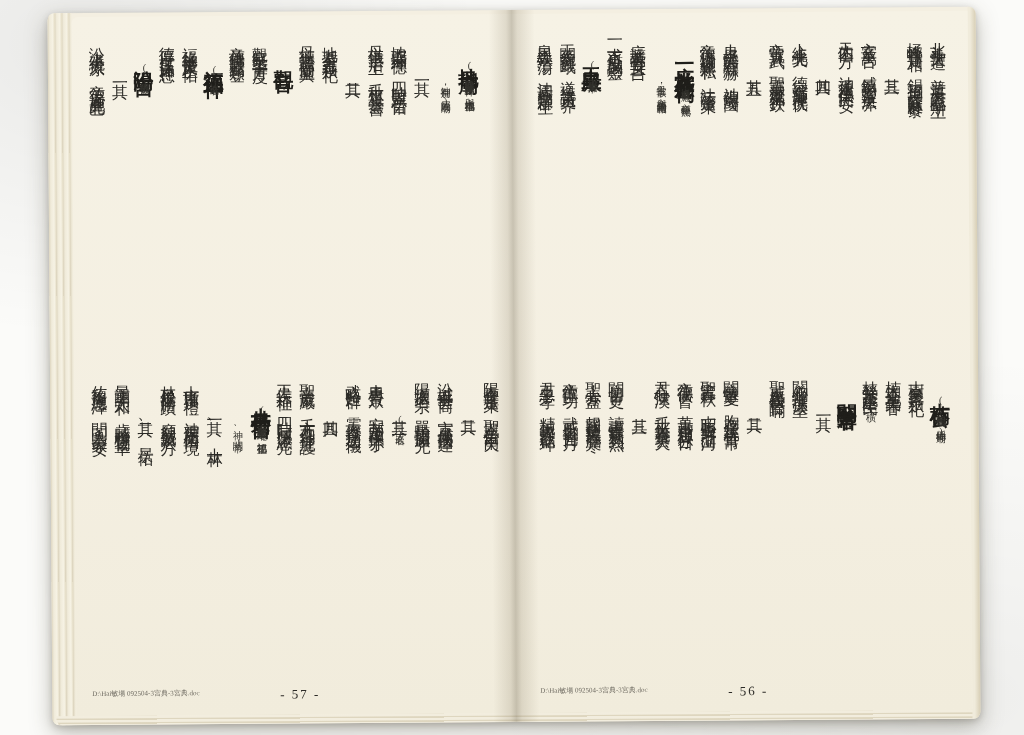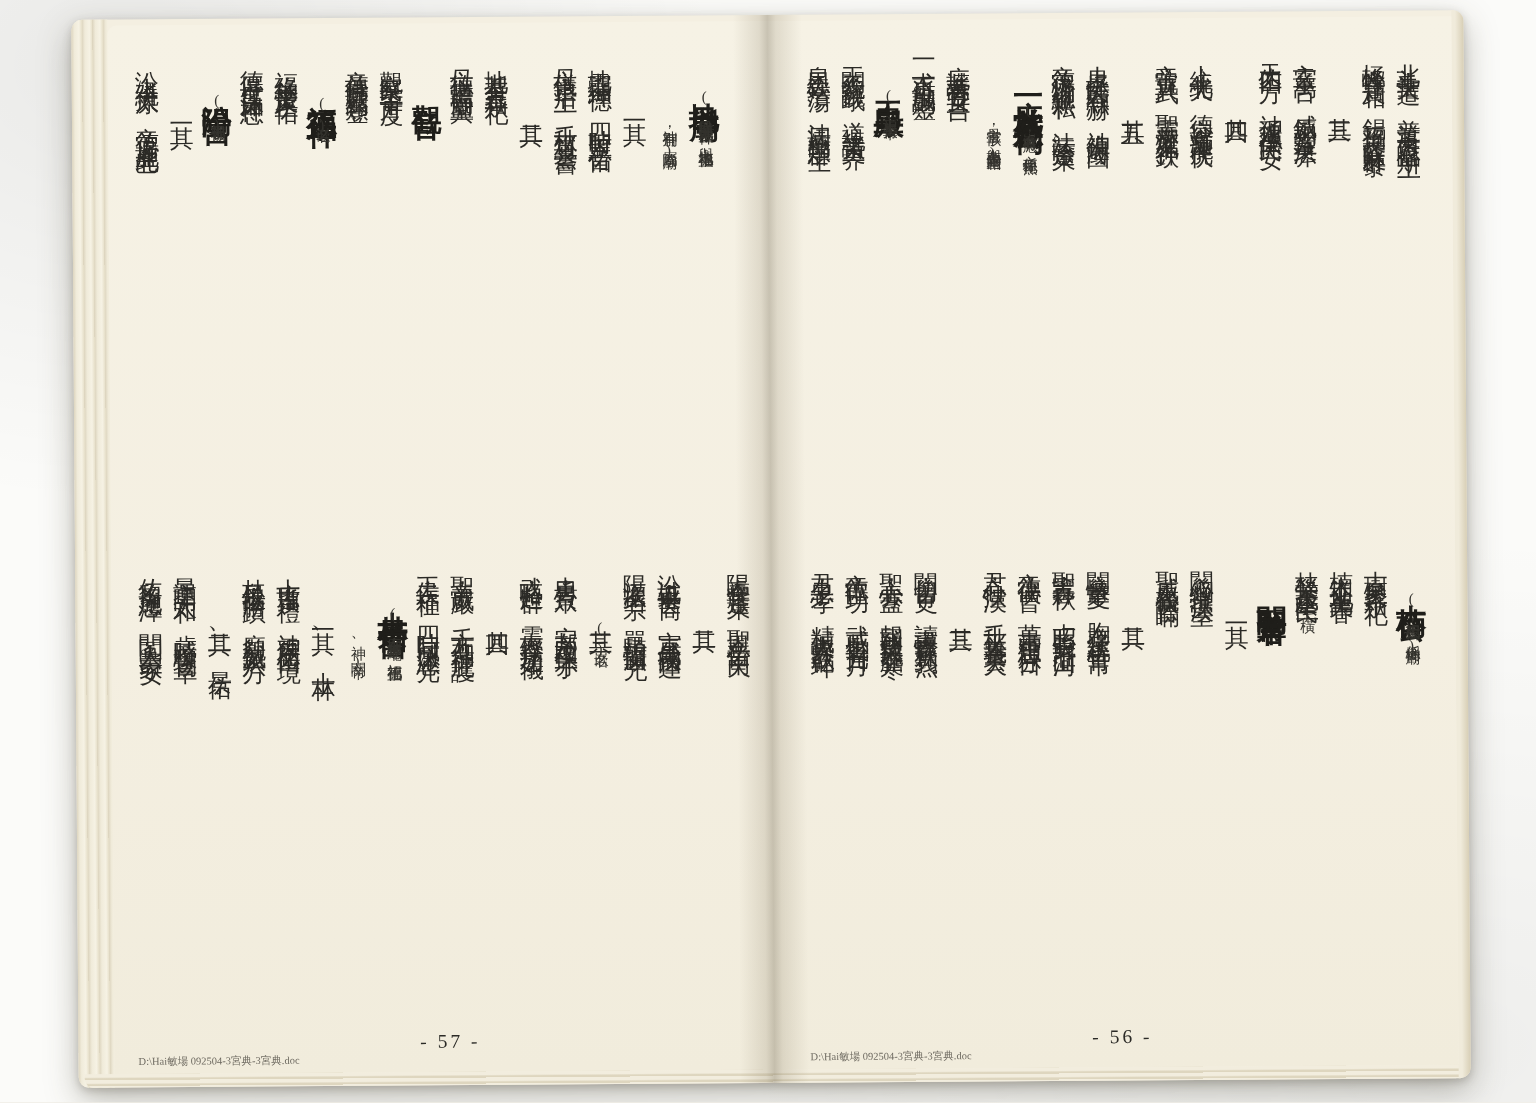--- a/index.html
+++ b/index.html
@@ -39,7 +39,7 @@
   .page-number{position:absolute; bottom:12px; left:0; width:100%;
         writing-mode:horizontal-tb; text-align:center;
         font-size:13px; letter-spacing:2px; color:#2b2a26;}
-  .footer-path{position:absolute; bottom:3px; left:16px; writing-mode:horizontal-tb;
+  .footer-path{position:absolute; bottom:17px; left:16px; writing-mode:horizontal-tb;
         font-size:7px; color:#55524a; letter-spacing:0; opacity:.85;}
 </style>
 </head>

